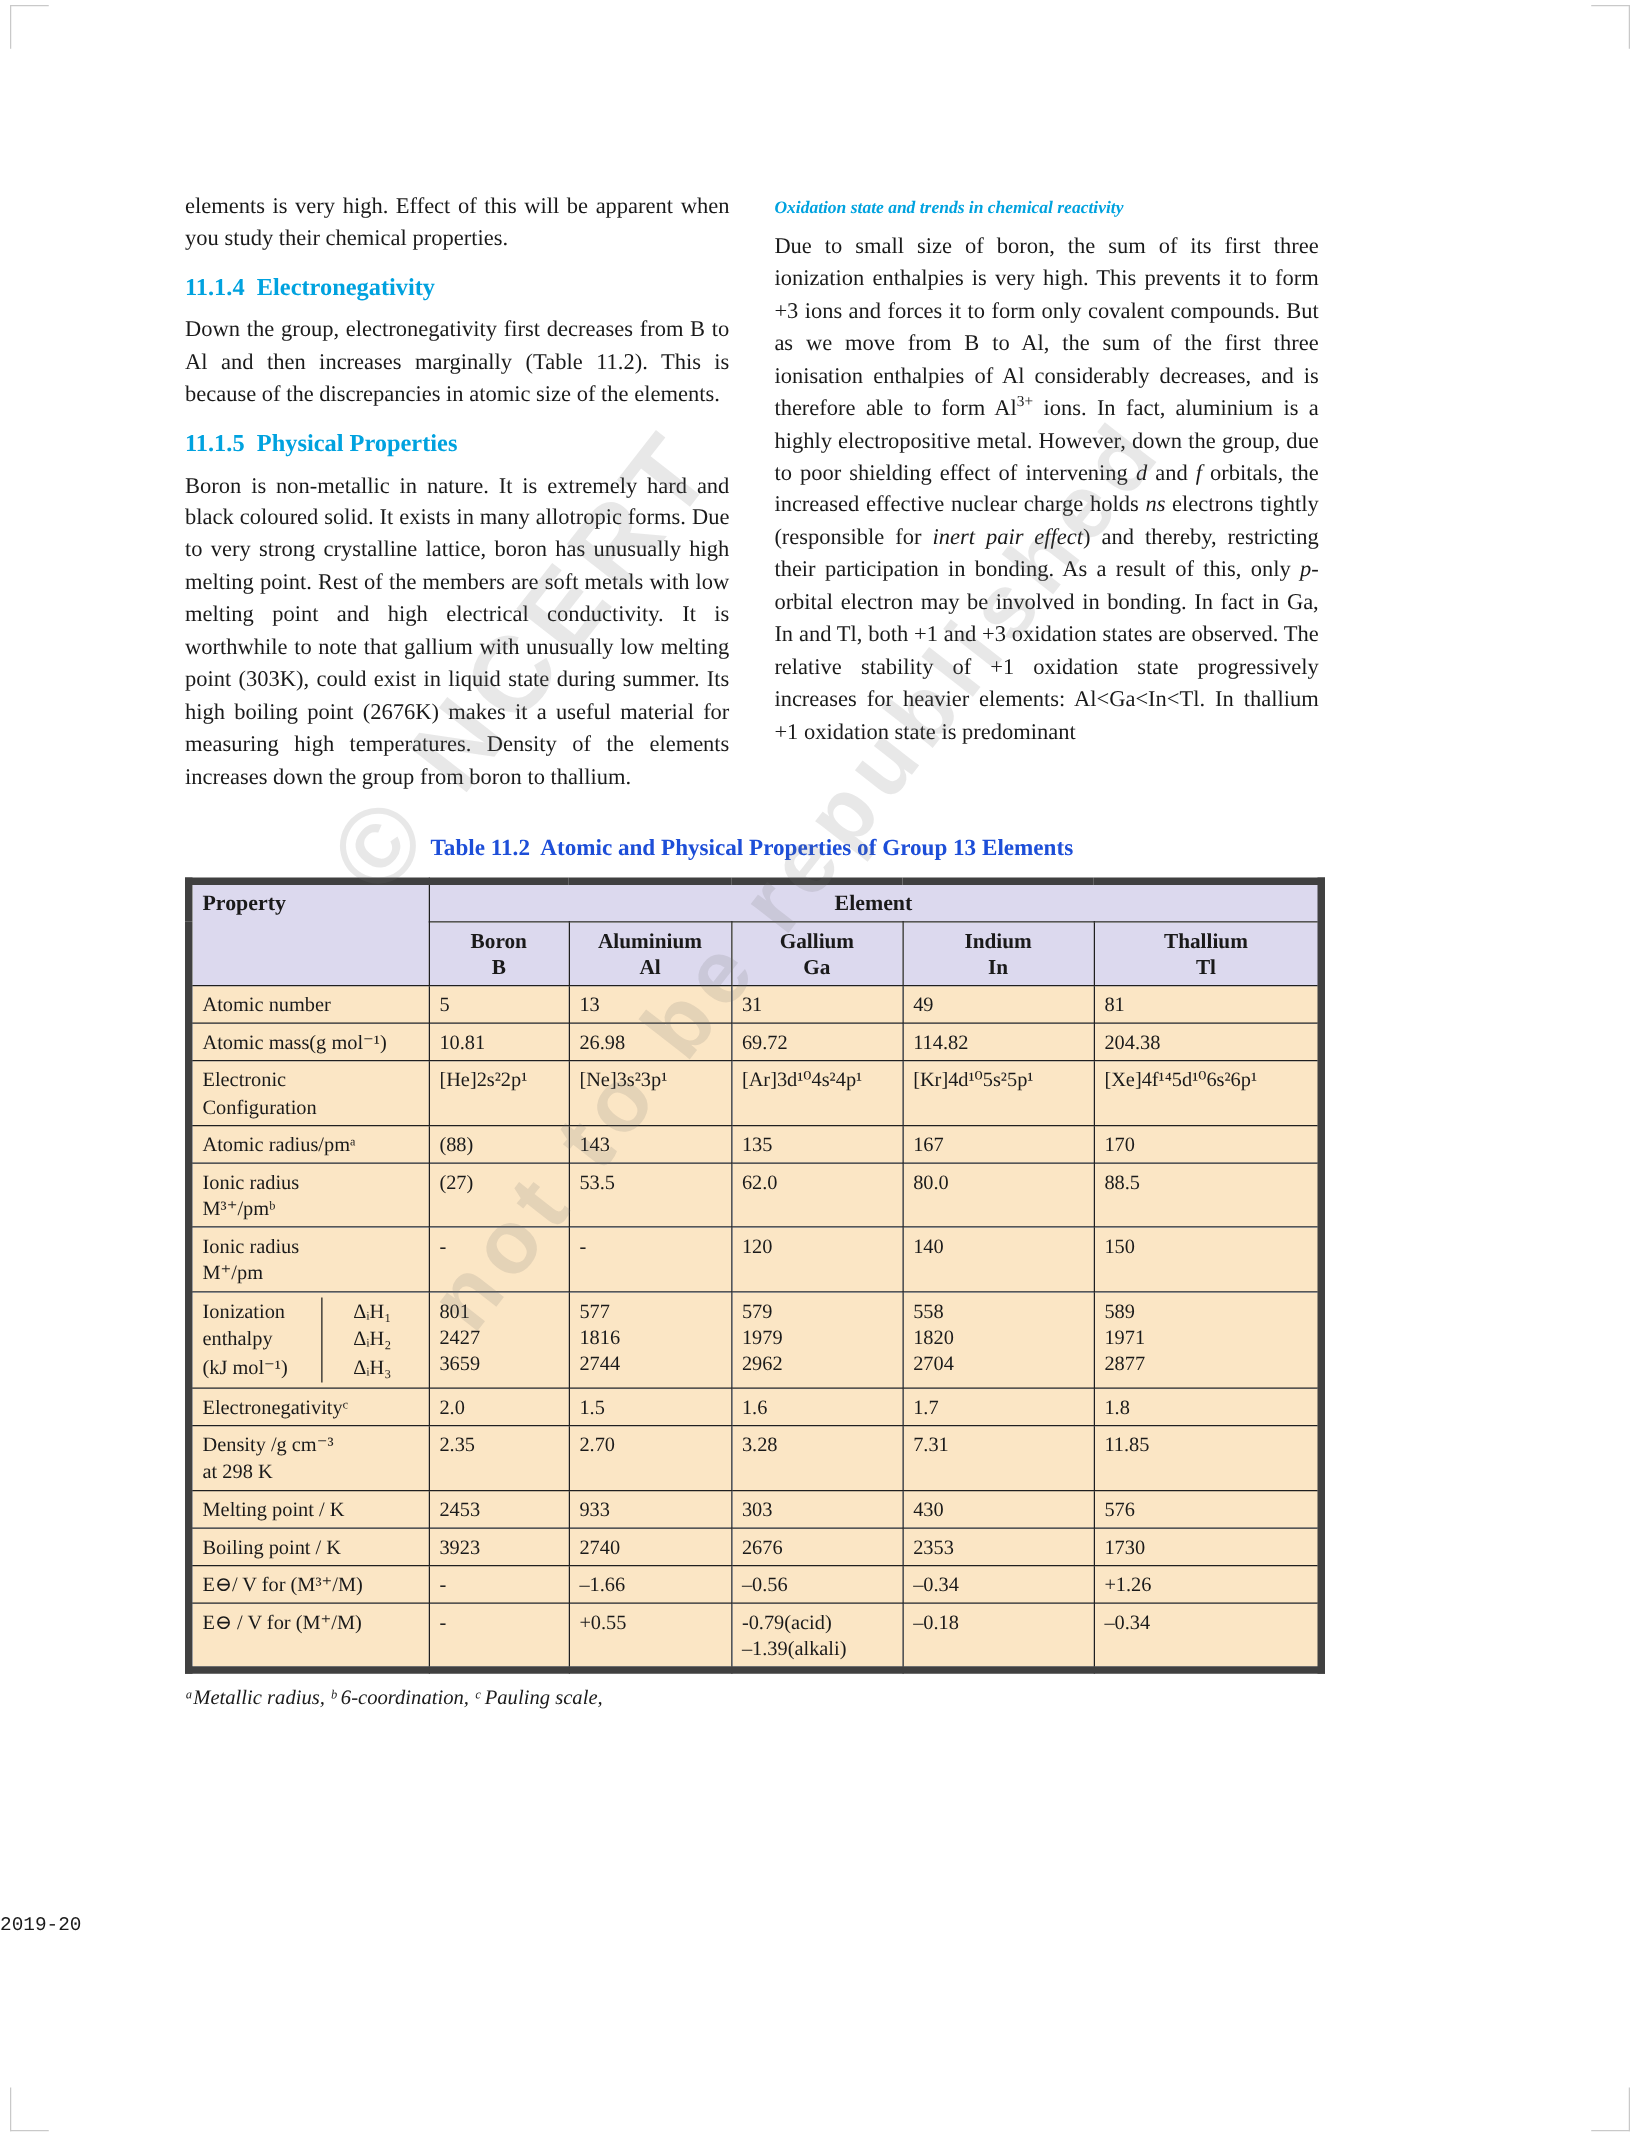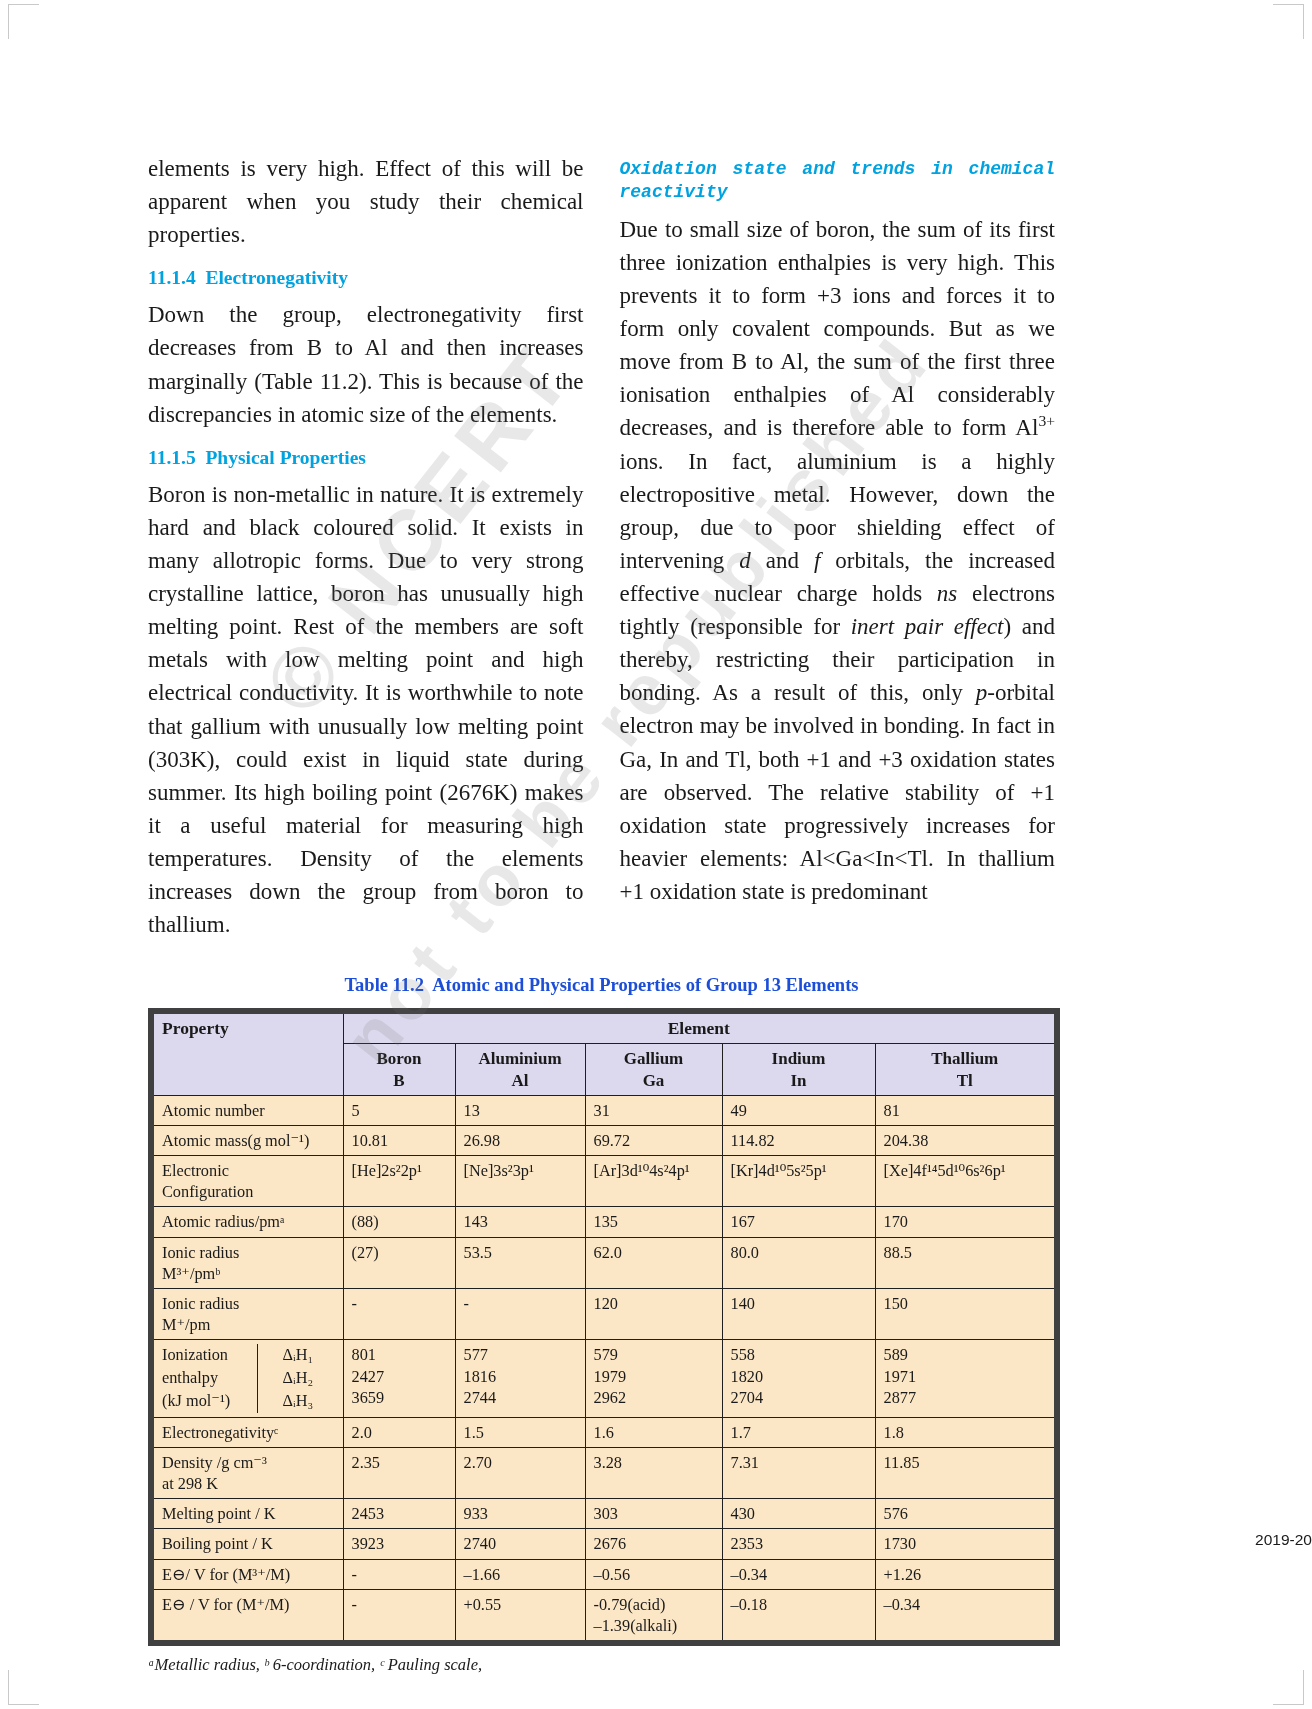--- a/index.html
+++ b/index.html
@@ -30,7 +30,7 @@
   .columns { display: flex; gap: 36px; }
   .col { flex: 1; text-align: justify; }
 
-  p.body { margin: 0 0 12px 0; font-size: 23px; line-height: 1.44; }
+  p.body { margin: 0 0 12px 0; font-size: 18px; line-height: 1.44; }
   h2.sec {
     color: #00a2df; font-size: 19.5px; font-weight: bold;
     margin: 16px 0 9px 0; white-space: pre-wrap;

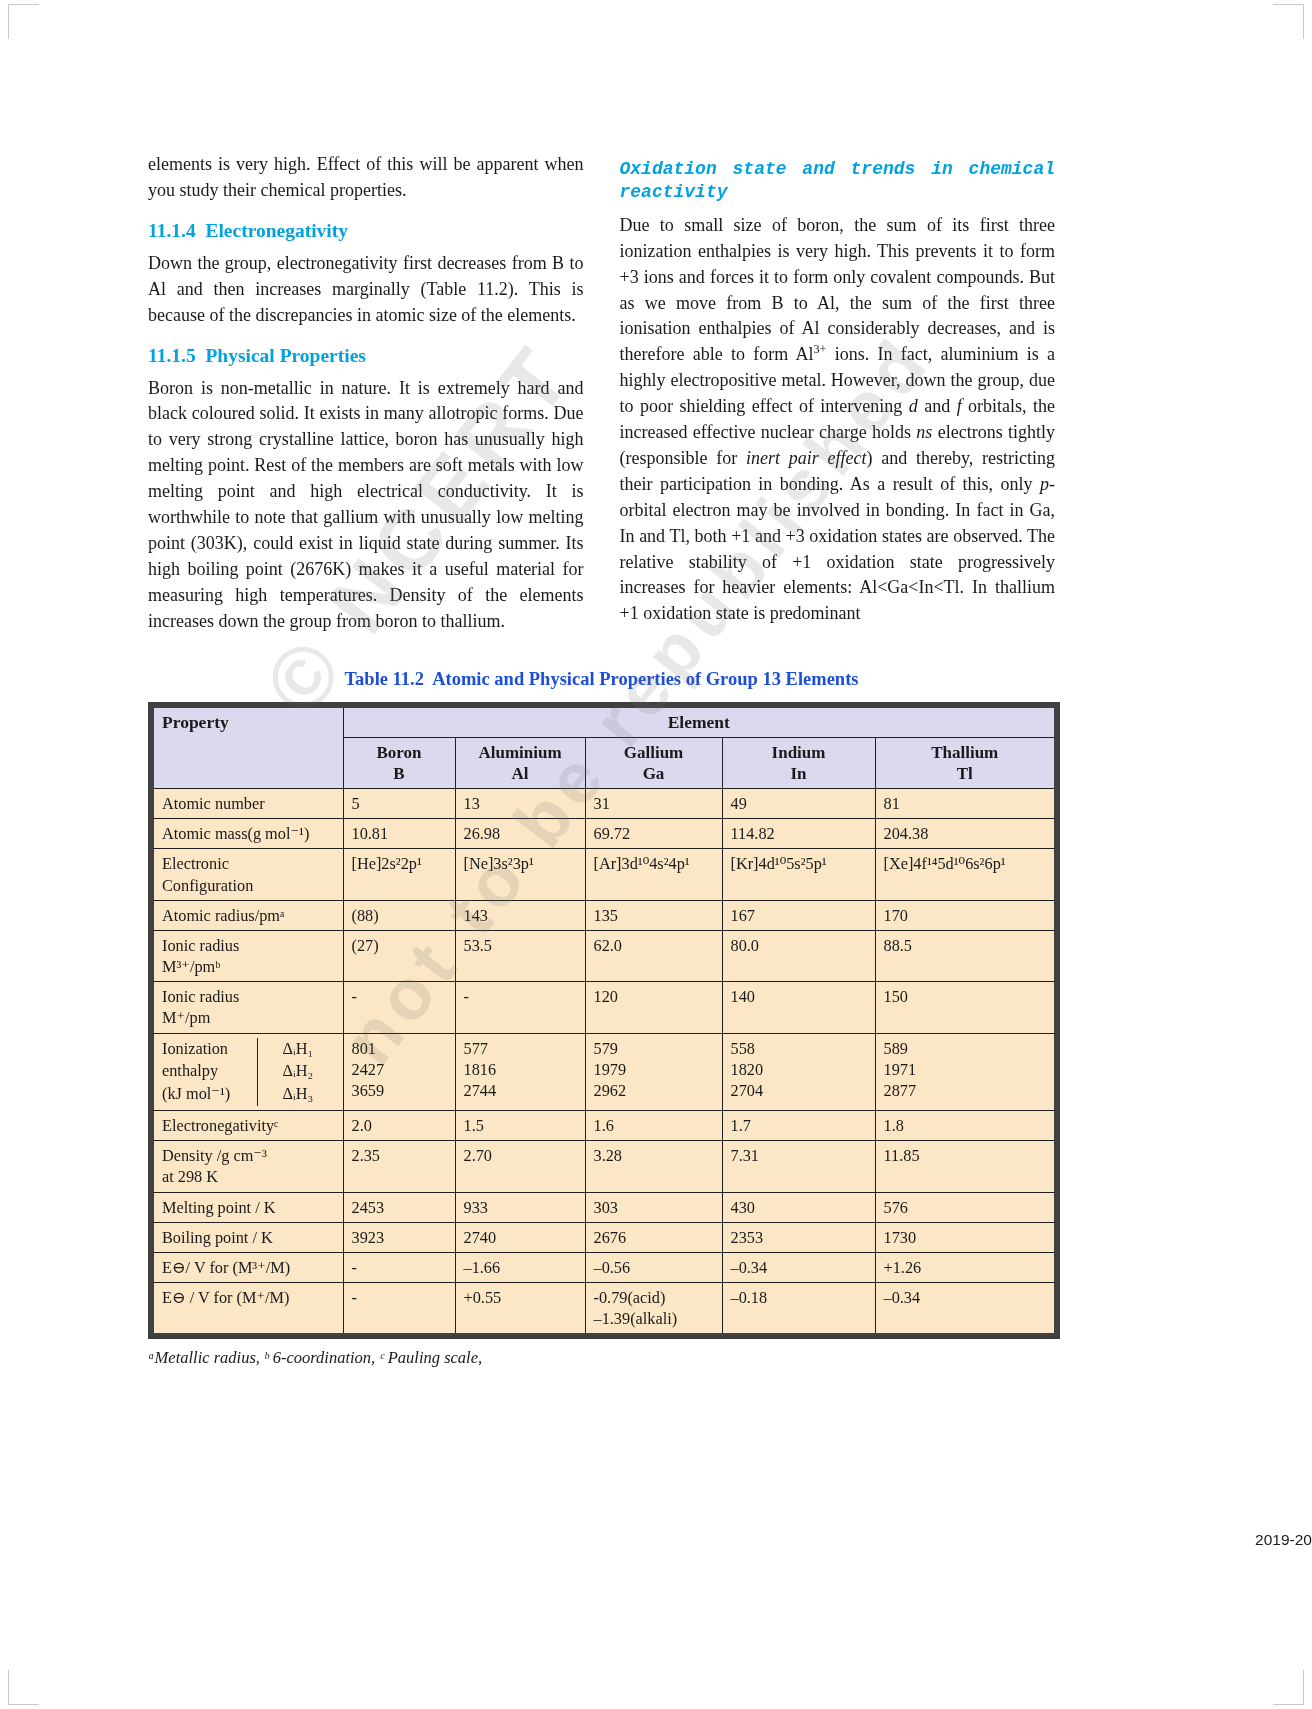--- a/index.html
+++ b/index.html
@@ -37,8 +37,8 @@
   }
   h2.sec.first-right { margin-top: 0; }
   h3.subsec {
-    color: #00a2df; font-size: 18px; font-weight: bold; font-style: italic;
-    margin: 6px 0 8px 0; line-height: 1.3; font-family: Liberation Mono, monospace;
+    color: #00a2df; font-size: 14px; font-weight: bold; font-style: italic;
+    margin: 6px 0 8px 0; line-height: 1.3;
   }
   .s-i { font-style: italic; }
   .s-sup { vertical-align: super; font-size: 0.68em; line-height: 0; }

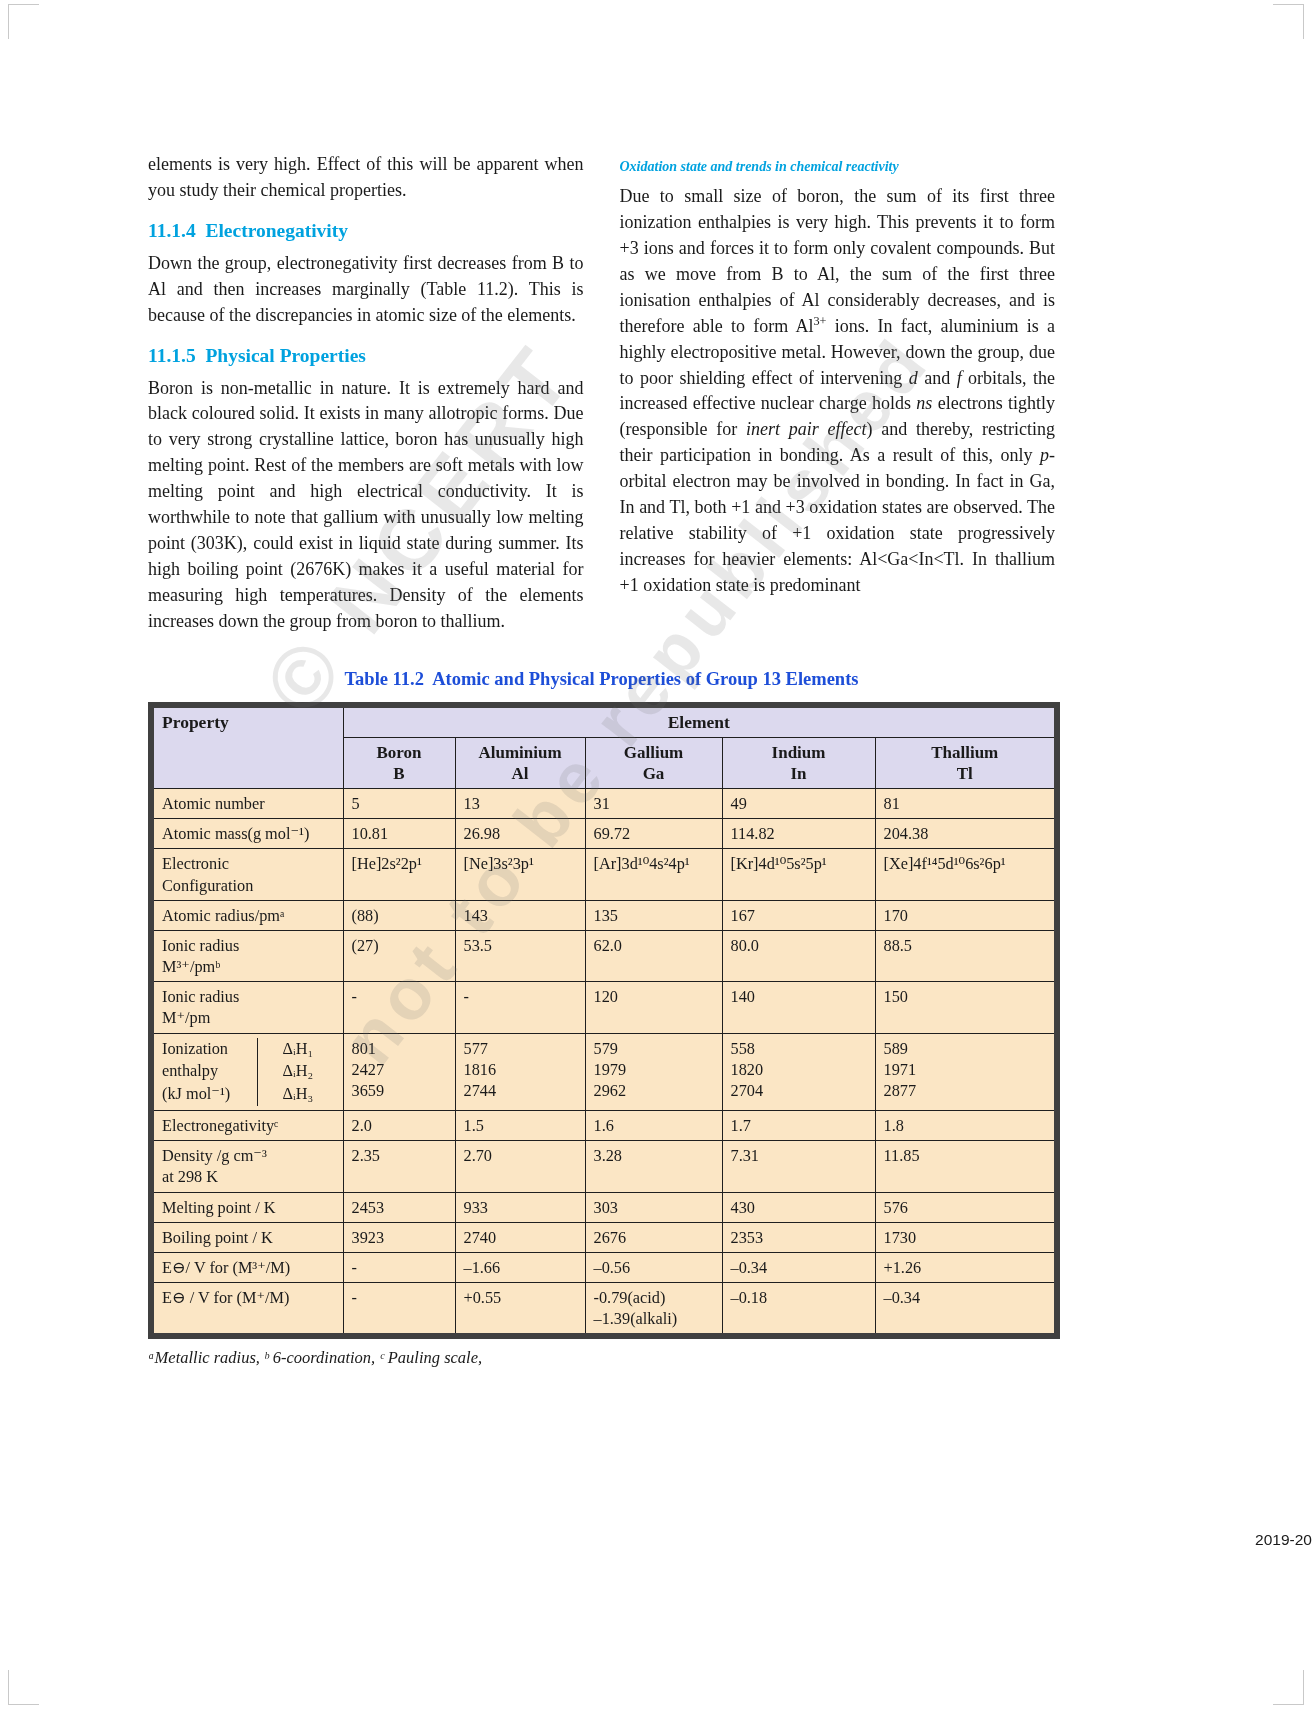--- a/index.html
+++ b/index.html
@@ -76,8 +76,8 @@
 
   .page-footer {
     position: absolute; bottom: 160px; left: 0; width: 100%;
-    text-align: right; font-size: 15.5px;
-    font-family: Liberation Sans, sans-serif;
+    text-align: left; font-size: 15.5px;
+    font-family: Liberation Mono, monospace;
   }
 
   .watermark {

